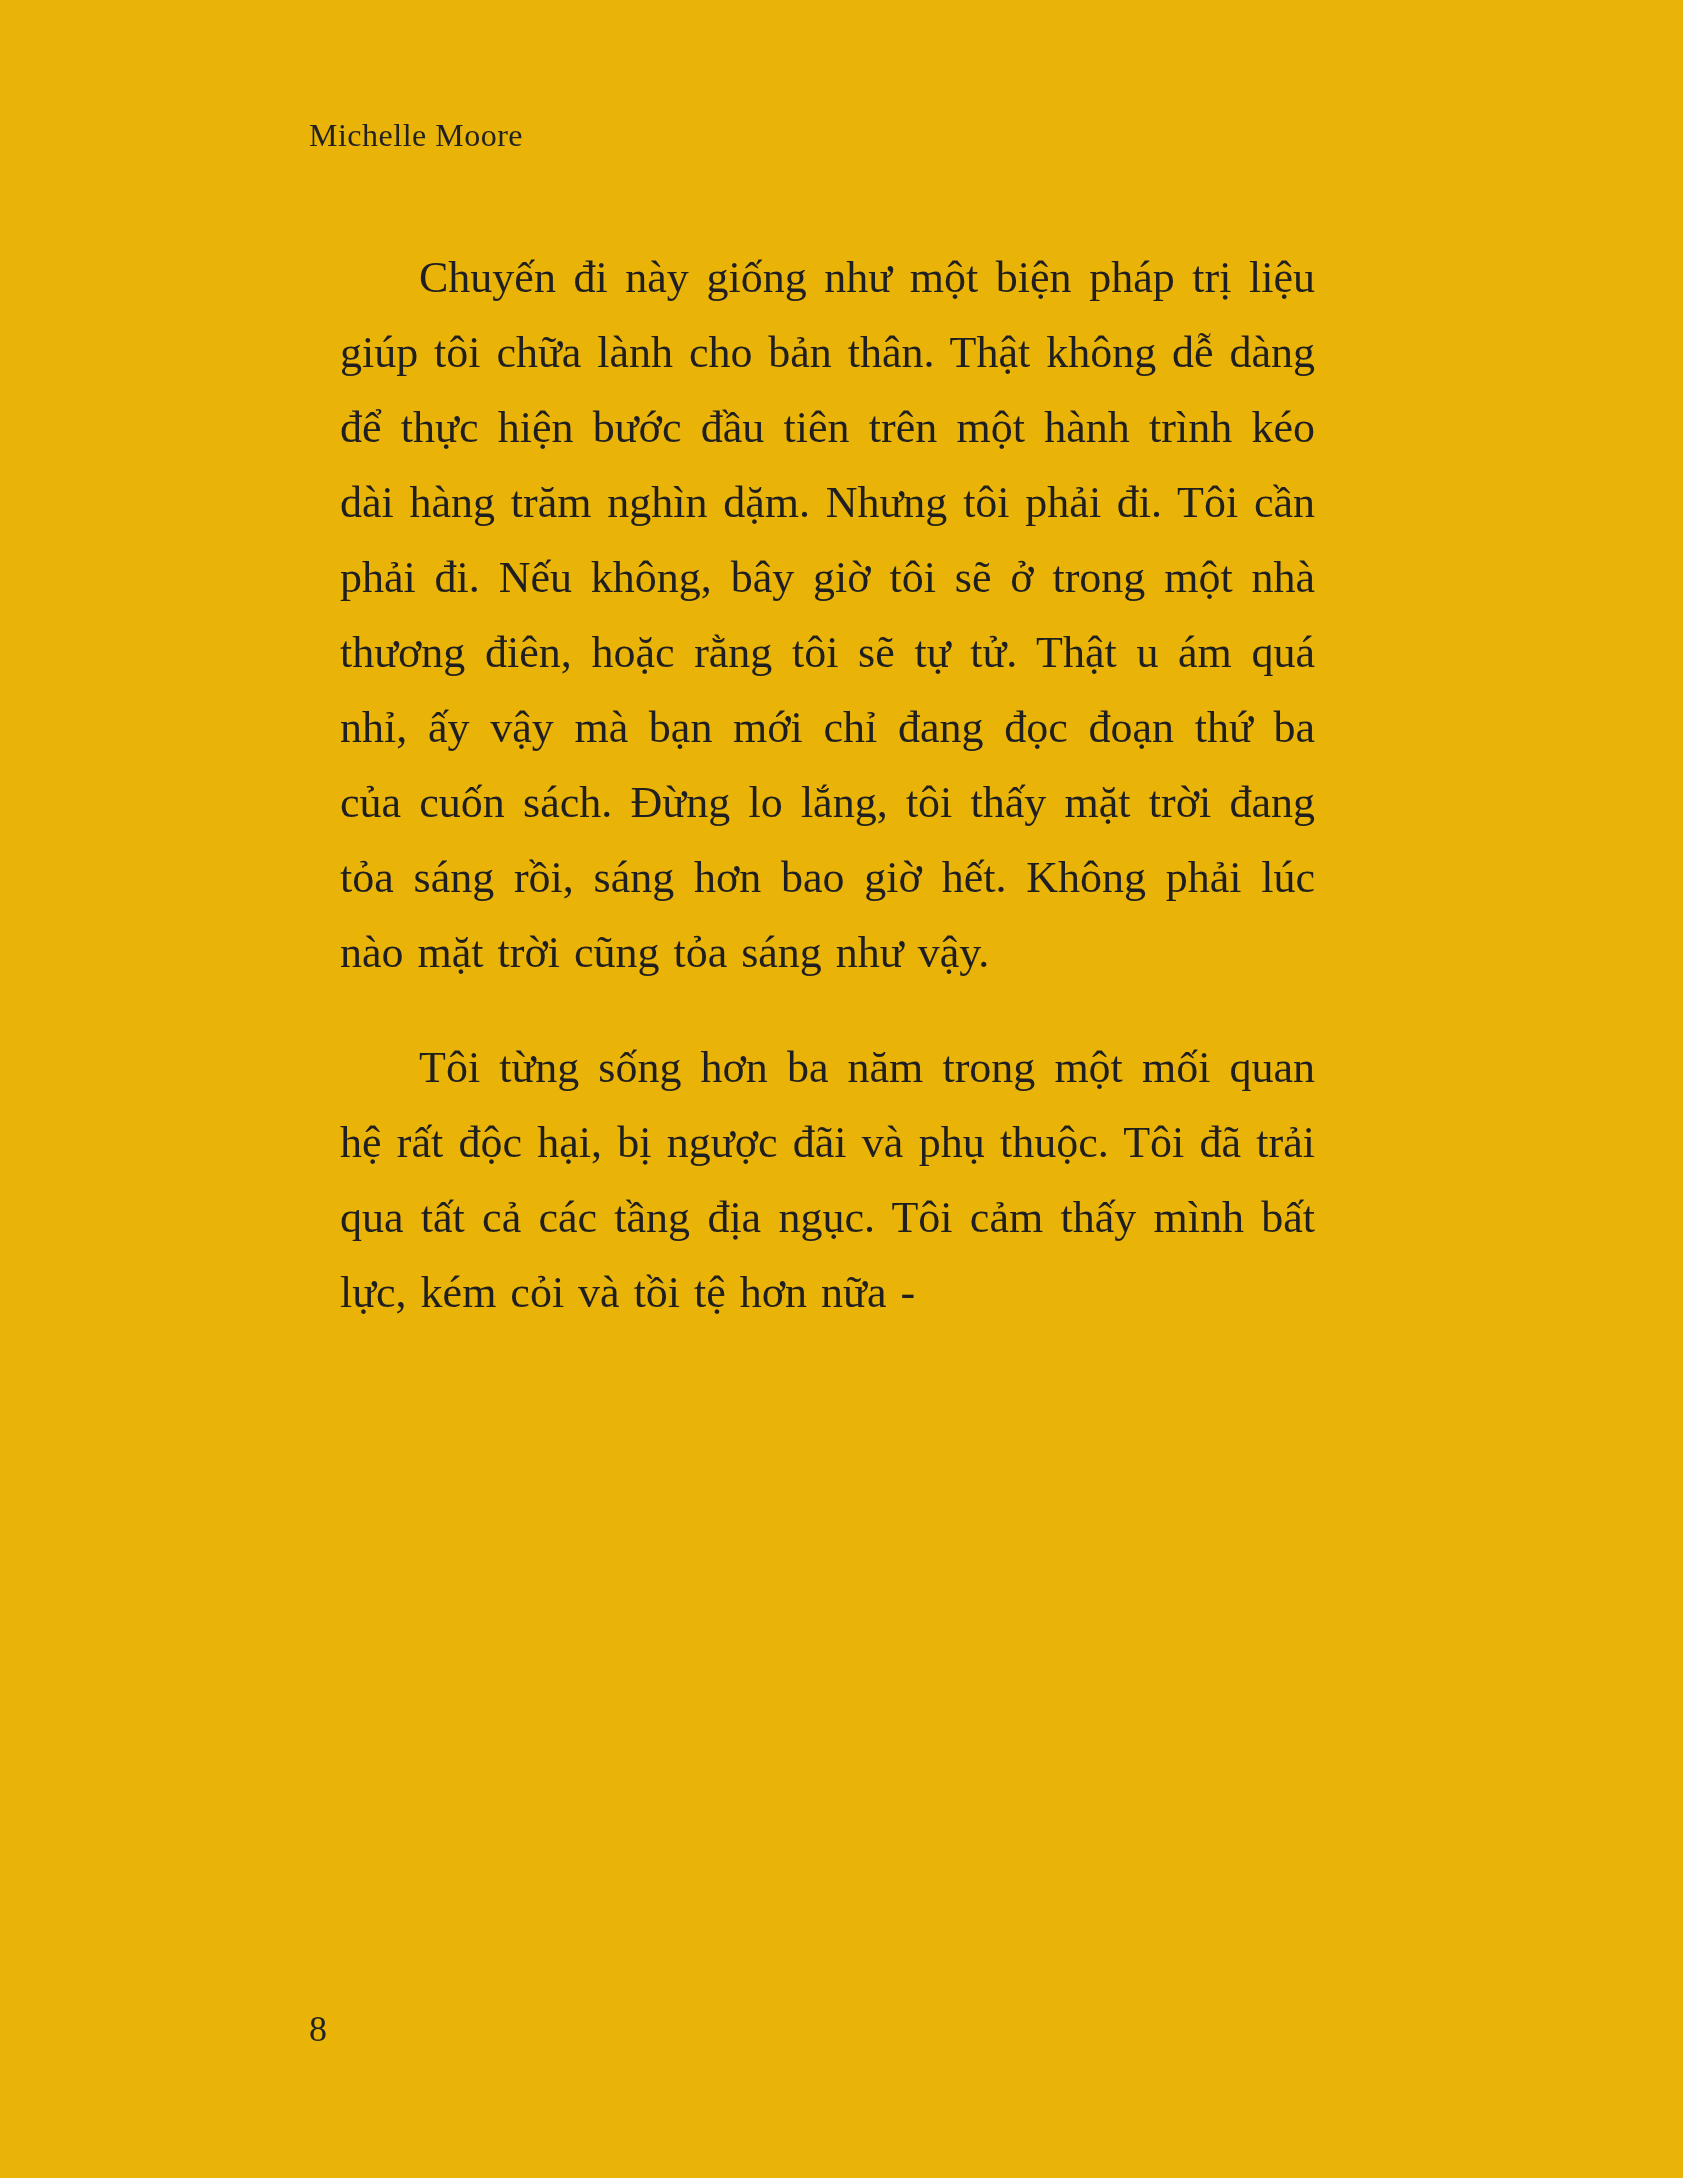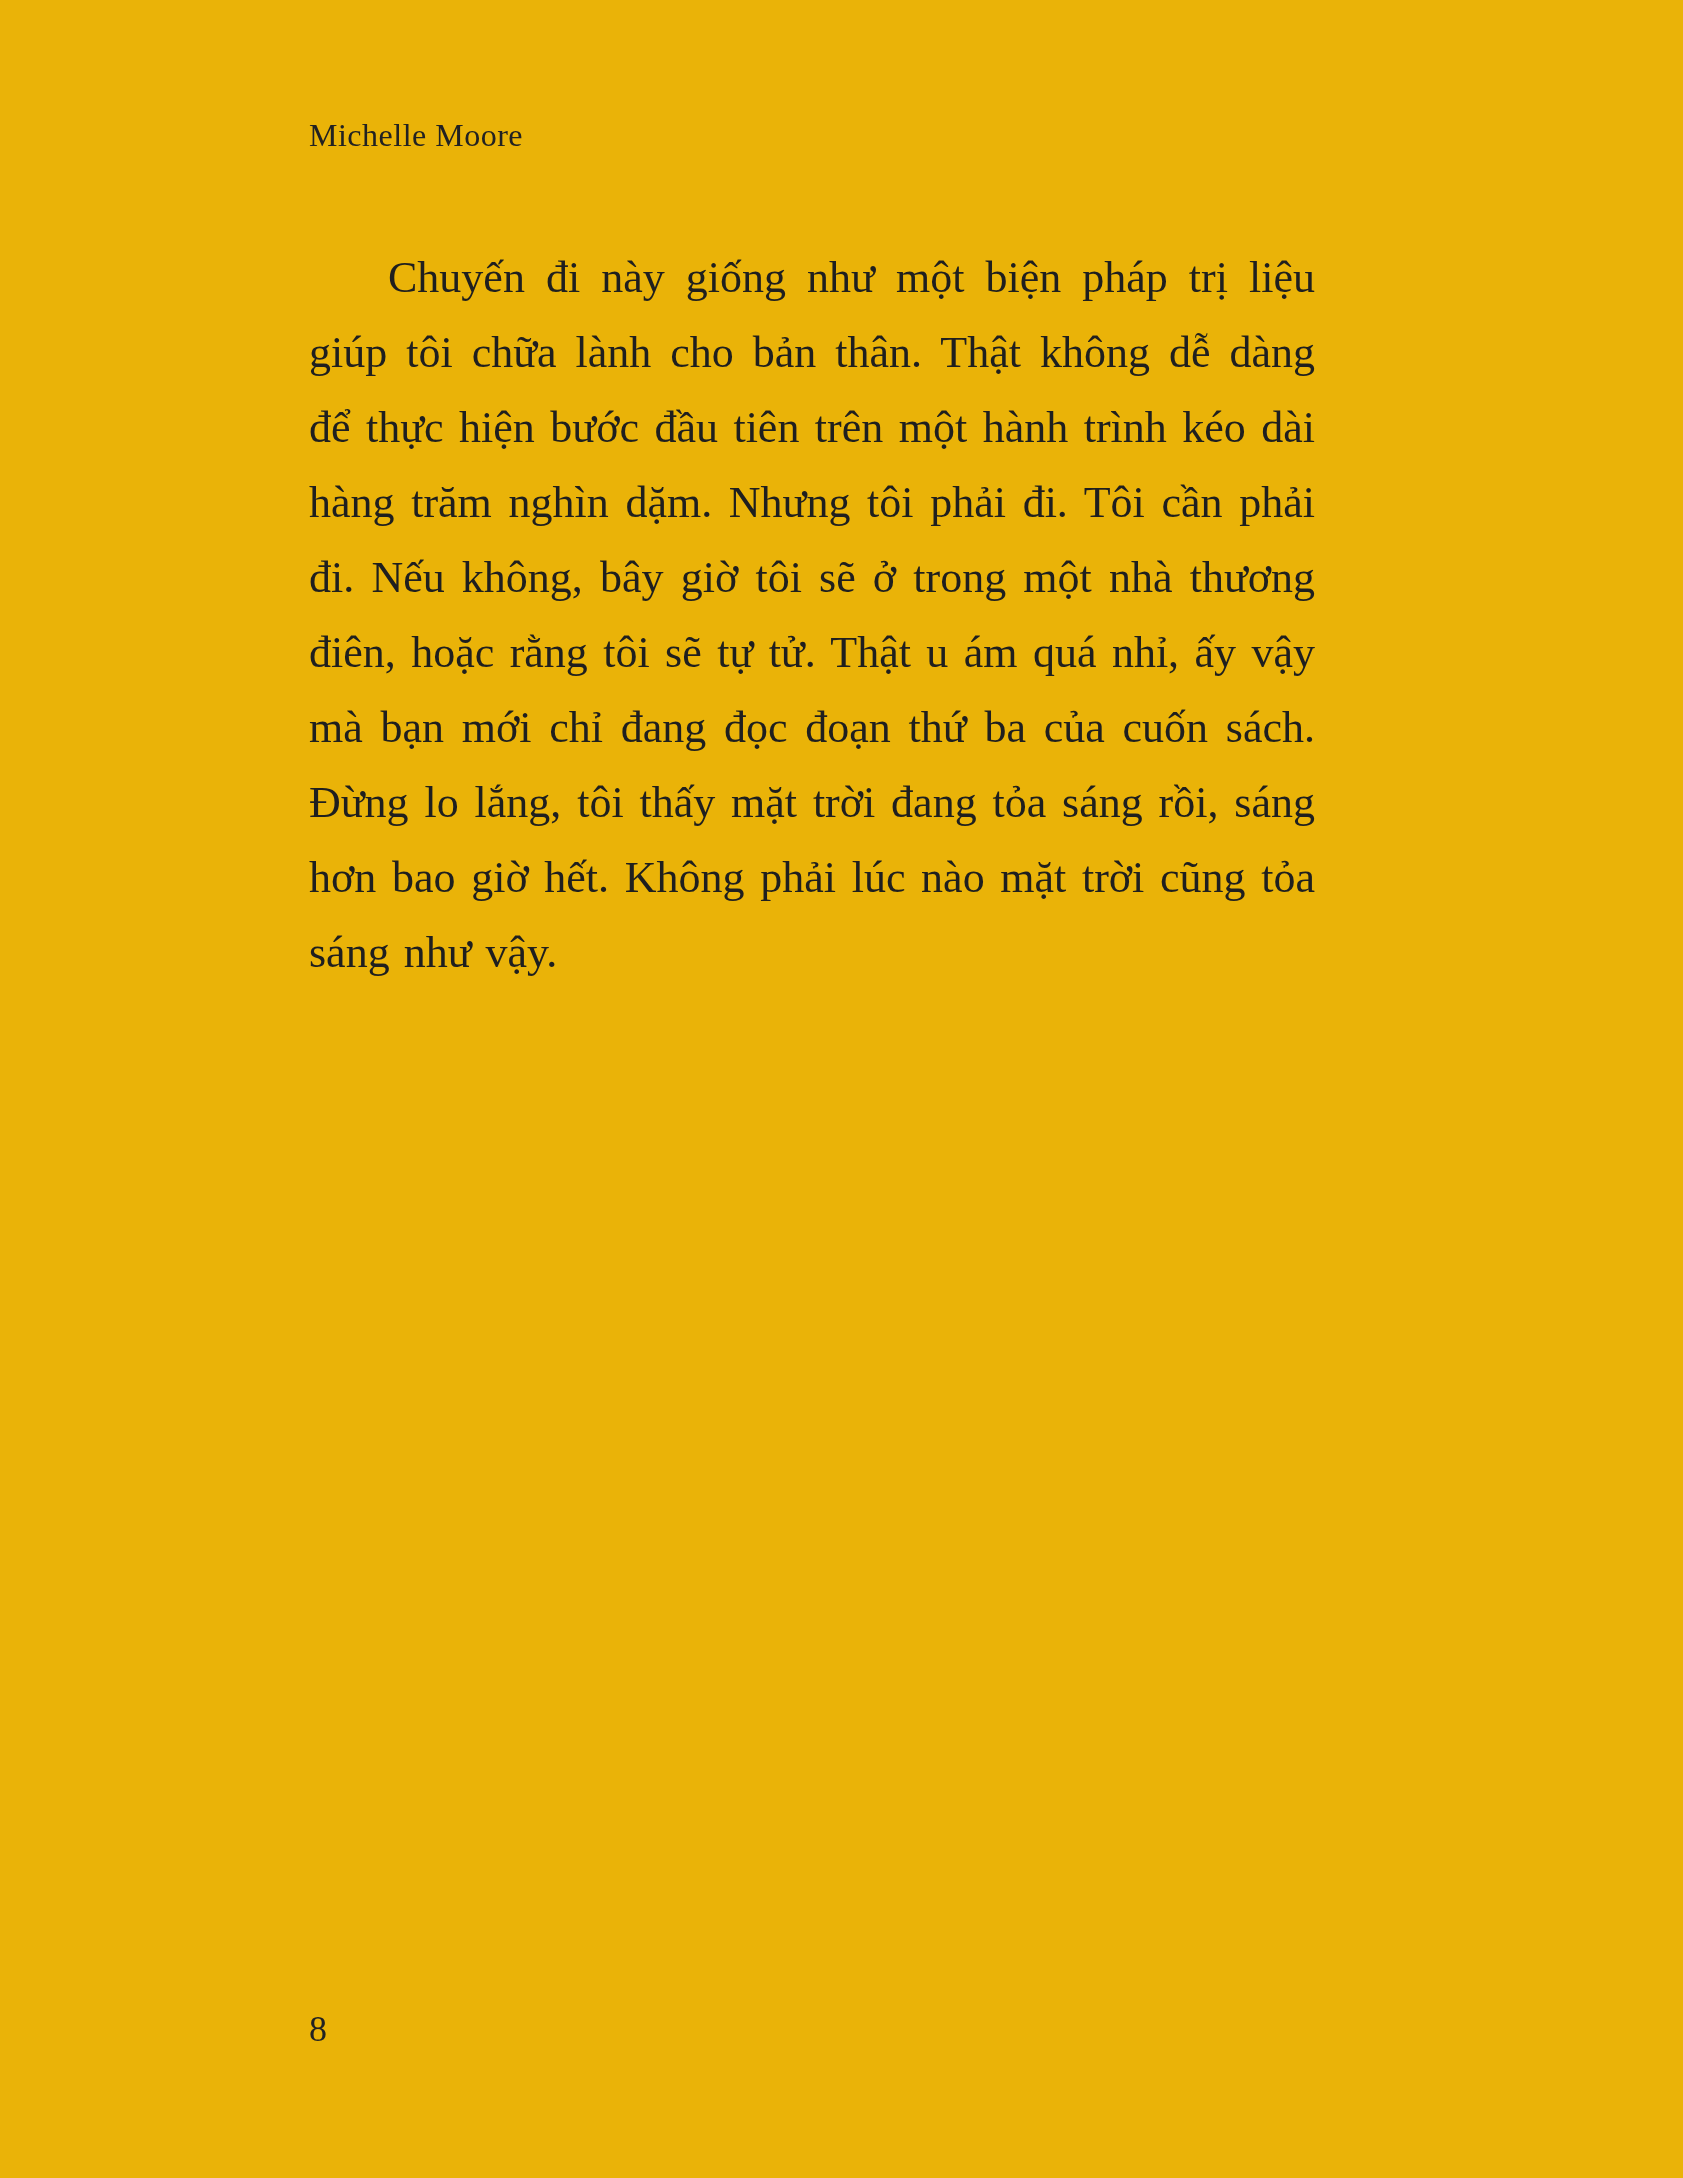--- a/index.html
+++ b/index.html
@@ -40,6 +40,7 @@
   }
   .text-block p.indent {
     text-indent: 79px;
+    margin-left: 31px;
   }
   .page-number {
     position: absolute;

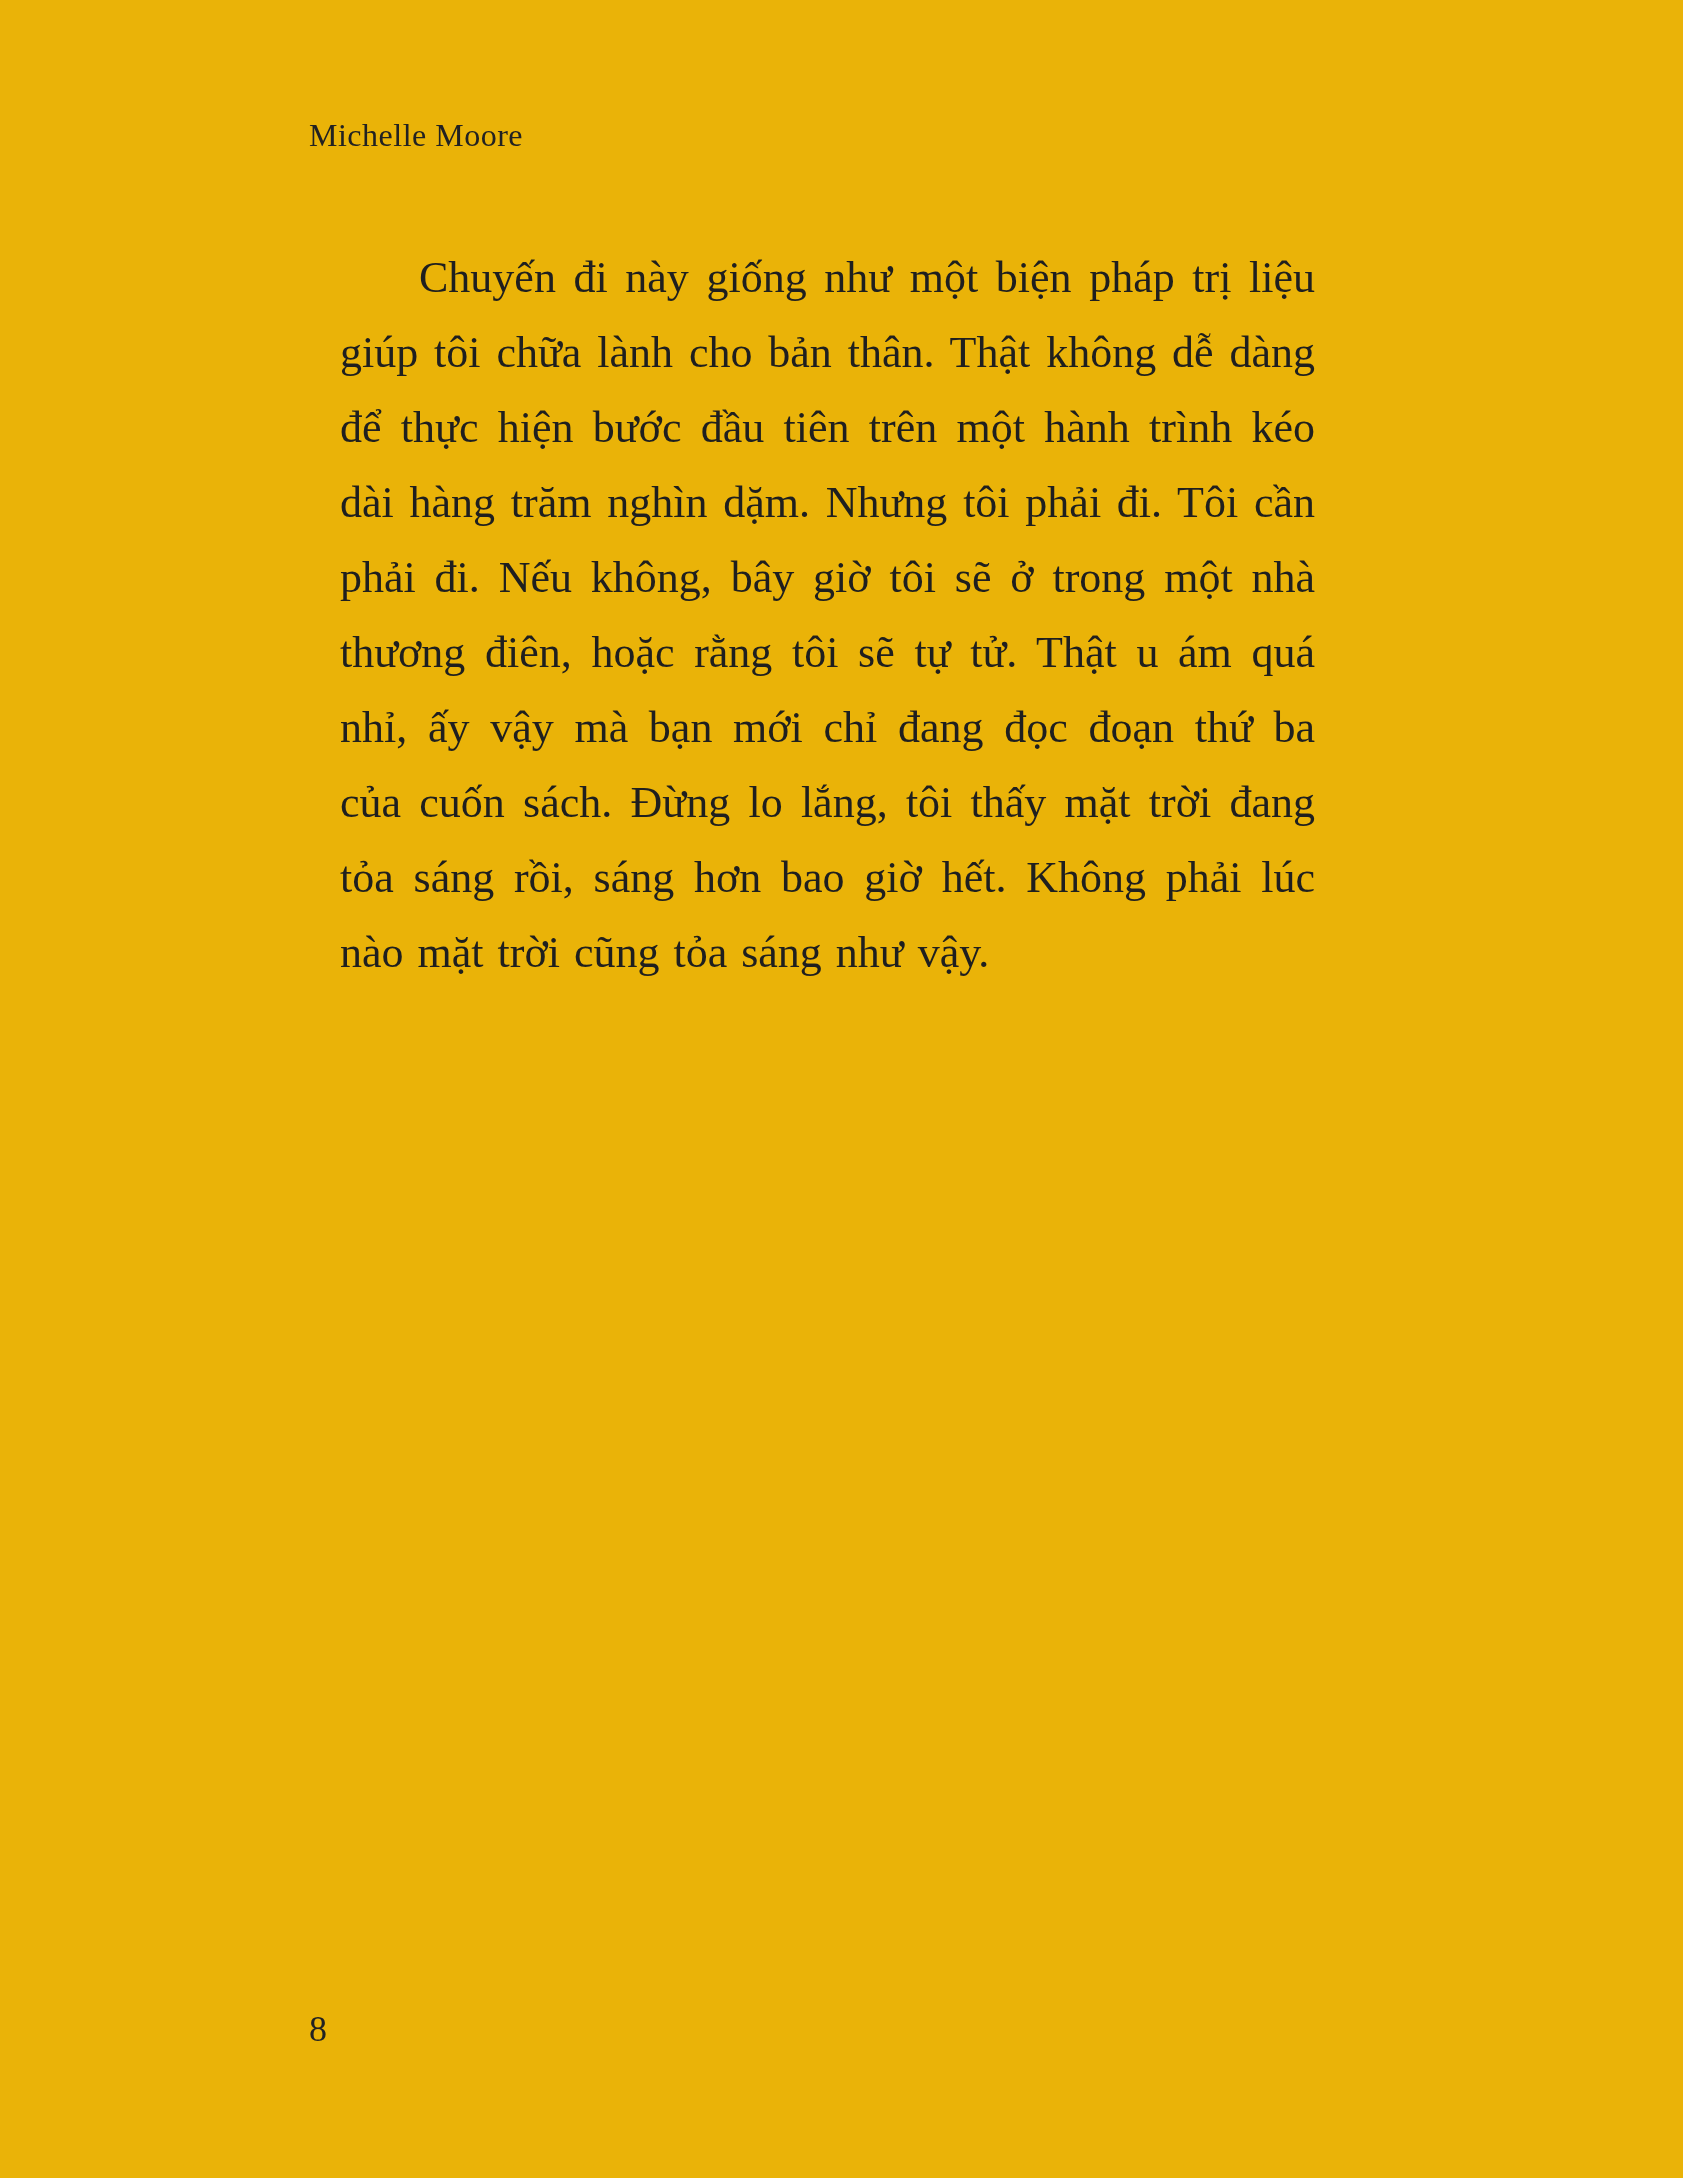--- a/index.html
+++ b/index.html
@@ -59,6 +59,7 @@
 
   <div class="text-block">
     <p class="indent">Chuyến đi này giống như một biện pháp trị liệu giúp tôi chữa lành cho bản thân. Thật không dễ dàng để thực hiện bước đầu tiên trên một hành trình kéo dài hàng trăm nghìn dặm. Nhưng tôi phải đi. Tôi cần phải đi. Nếu không, bây giờ tôi sẽ ở trong một nhà thương điên, hoặc rằng tôi sẽ tự tử. Thật u ám quá nhỉ, ấy vậy mà bạn mới chỉ đang đọc đoạn thứ ba của cuốn sách. Đừng lo lắng, tôi thấy mặt trời đang tỏa sáng rồi, sáng hơn bao giờ hết. Không phải lúc nào mặt trời cũng tỏa sáng như vậy.</p>
+    <p class="indent">Tôi từng sống hơn ba năm trong một mối quan hệ rất độc hại, bị ngược đãi và phụ thuộc. Tôi đã trải qua tất cả các tầng địa ngục. Tôi cảm thấy mình bất lực, kém cỏi và tồi tệ hơn nữa -</p>
   </div>
 
   <div class="page-number">8</div>

